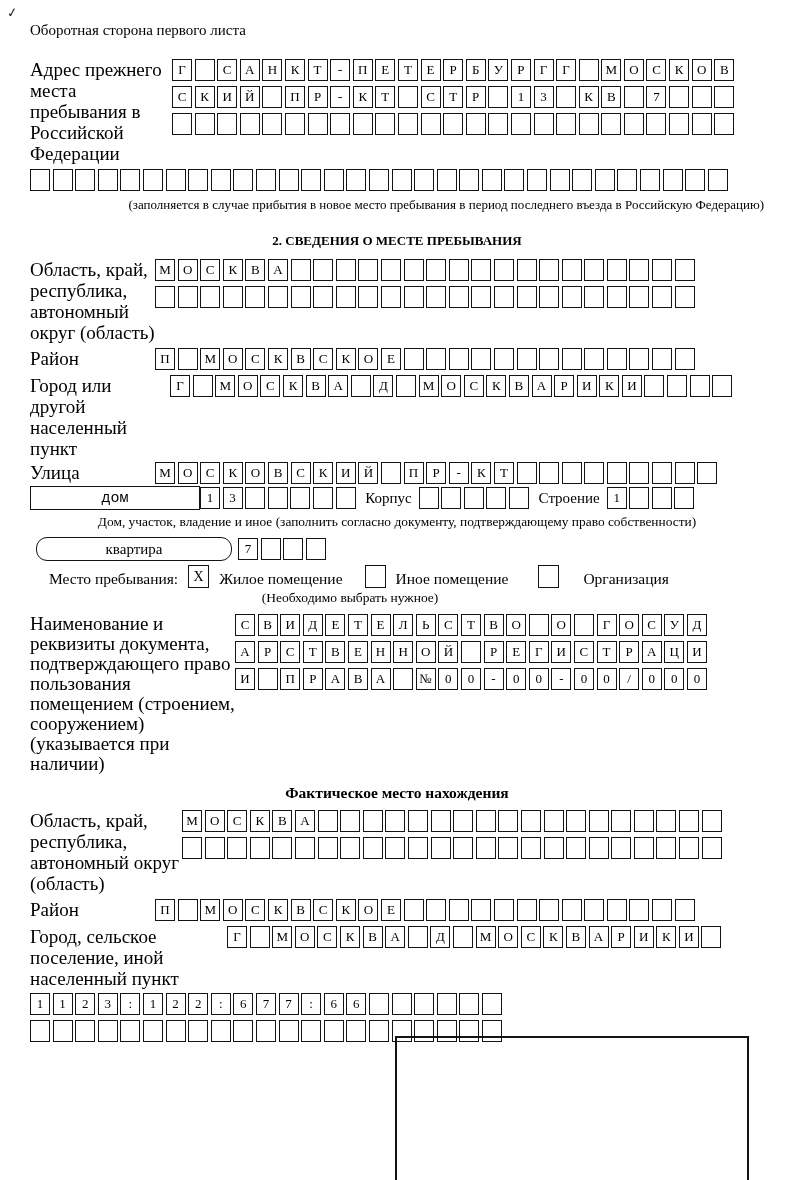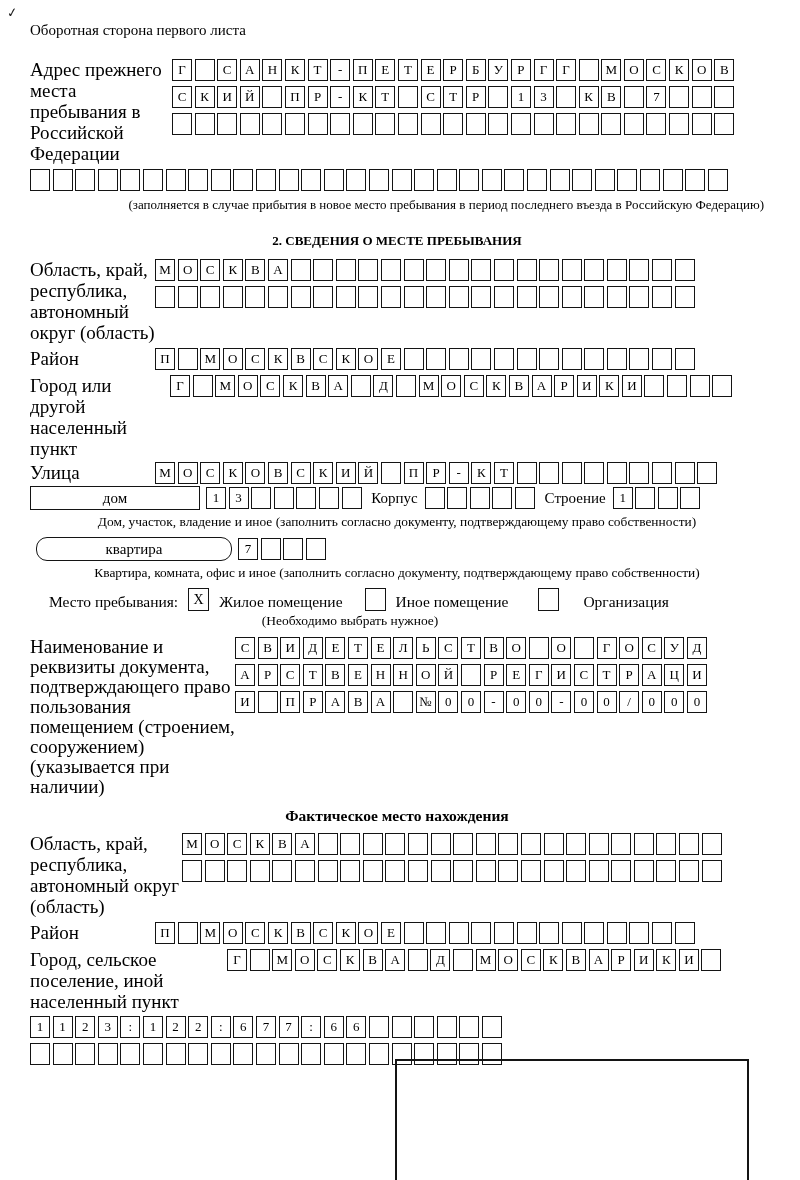--- a/index.html
+++ b/index.html
@@ -26,7 +26,7 @@
   .sect-title{text-align:center;font-weight:bold;font-size:13px;margin:2px 0 10px;}
   .inline-row{display:flex;align-items:center;margin:2px 0 2px;}
   .wbox{flex:none;border:1.6px solid #141414;height:22px;display:flex;align-items:center;justify-content:center;font-size:15px;}
-  .wbox-dom{width:168px;margin-right:6px;}
+  .wbox-dom{width:168px;font-family:Liberation Mono, monospace;}
   .wbox-kv{width:194px;margin:0 6px 0 6px;border-radius:11px;}
   .inline-label{flex:none;font-size:15px;margin:0 7px;}
   .caption{font-size:13.4px;line-height:17px;text-align:center;margin:3px 0 7px;}

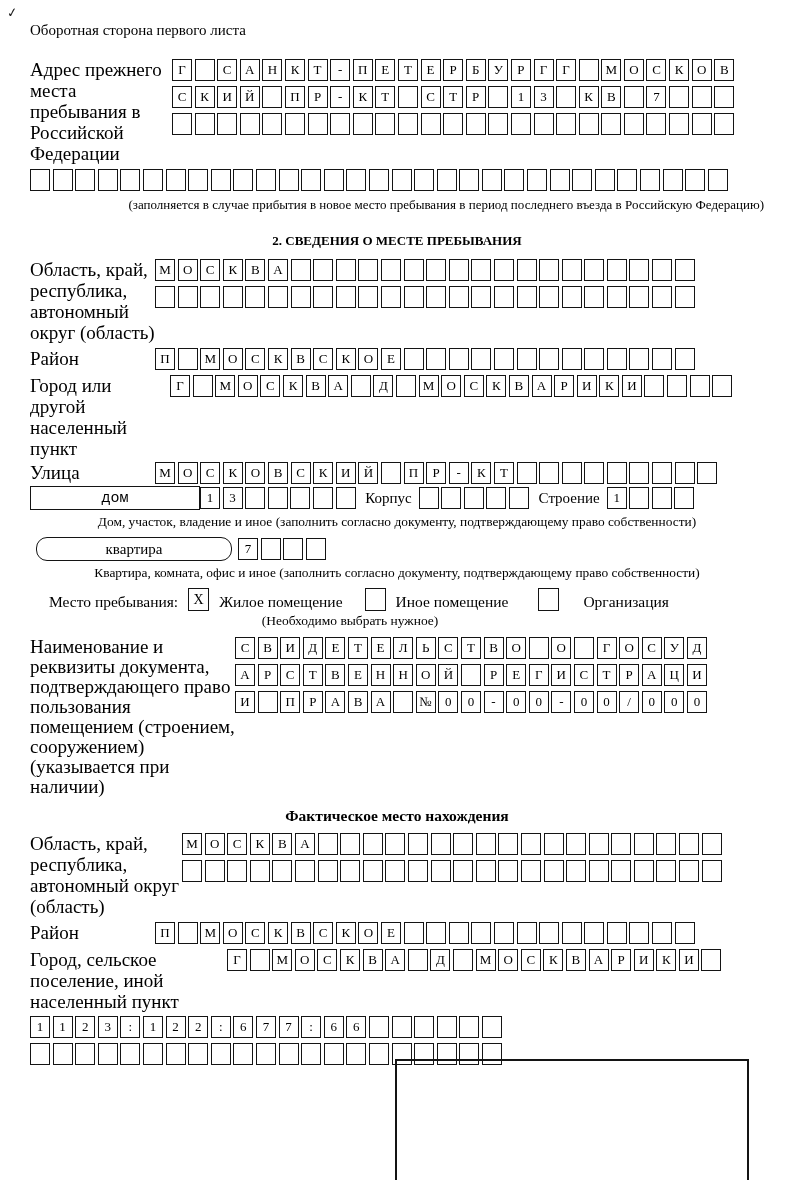--- a/index.html
+++ b/index.html
@@ -365,7 +365,6 @@
         <span class="cell"></span>
       </div>
   </div>
-  <div class="caption">Квартира, комната, офис и иное (заполнить согласно документу, подтверждающему право собственности)</div>
 
   <div class="stay-row">
     <span>Место пребывания:</span>

